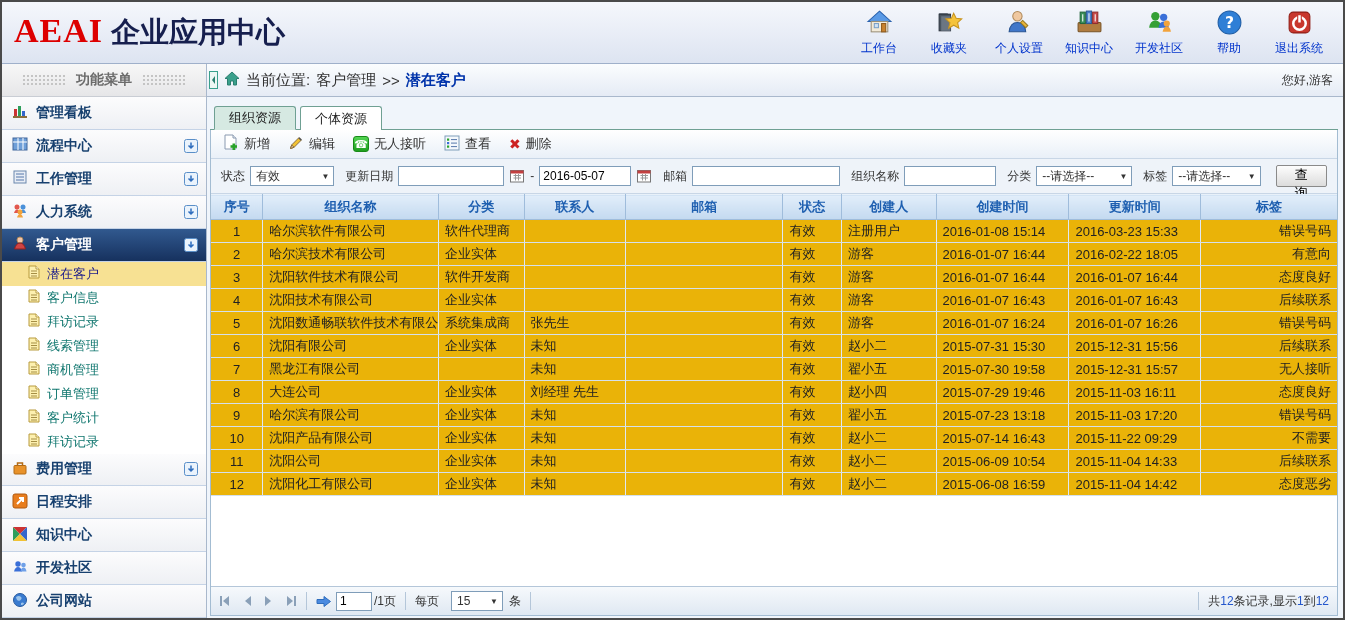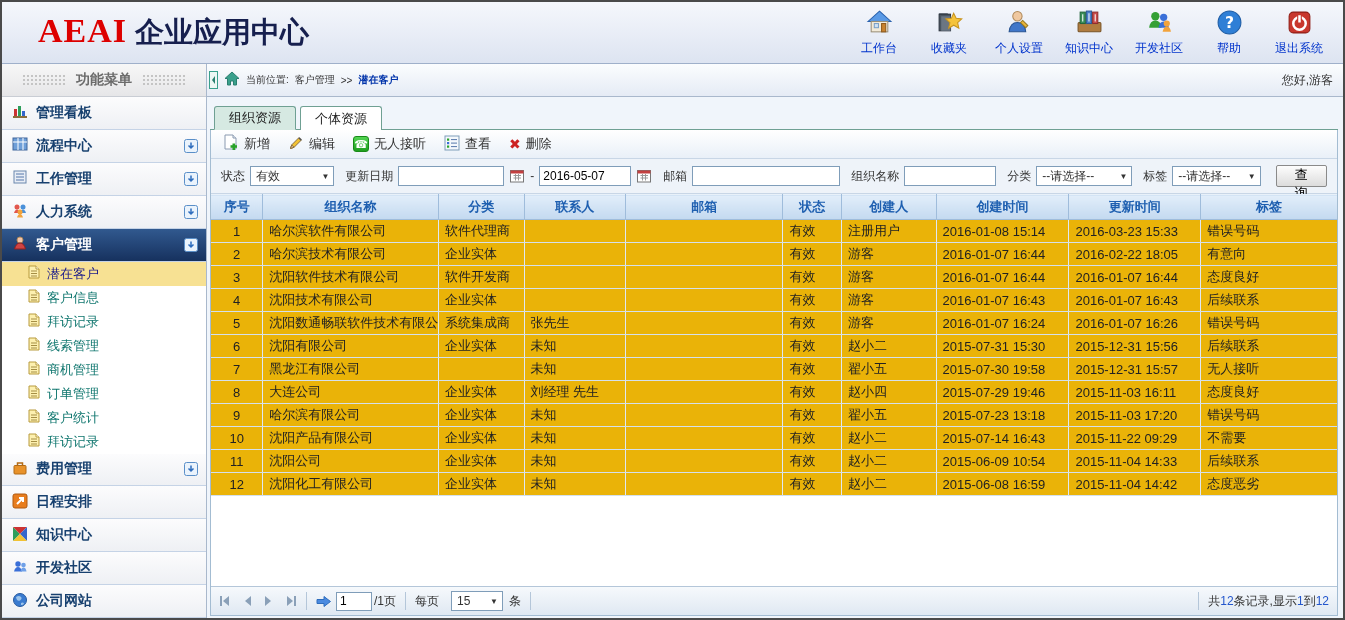--- a/index.html
+++ b/index.html
@@ -9,7 +9,7 @@
 
   
   .header { height:62px; flex:0 0 62px; background:linear-gradient(#f5f7fc,#dde4f1); border-bottom:1px solid #9fb0ca; display:flex; align-items:center; justify-content:space-between; padding:0 10px 0 12px; }
-  .logo { display:flex; align-items:baseline; gap:8px;margin-left:24px; }
+  .logo { display:flex; align-items:baseline; gap:8px; }
   .logo-en { font-family:"Liberation Serif","DejaVu Serif",serif; font-weight:bold; font-size:34px; color:#dd0000; letter-spacing:1px; }
   .logo-cn { font-weight:bold; font-size:29px; color:#161f4e; }
   .qicons { display:flex; align-items:flex-end; gap:14px; padding-right:6px; }

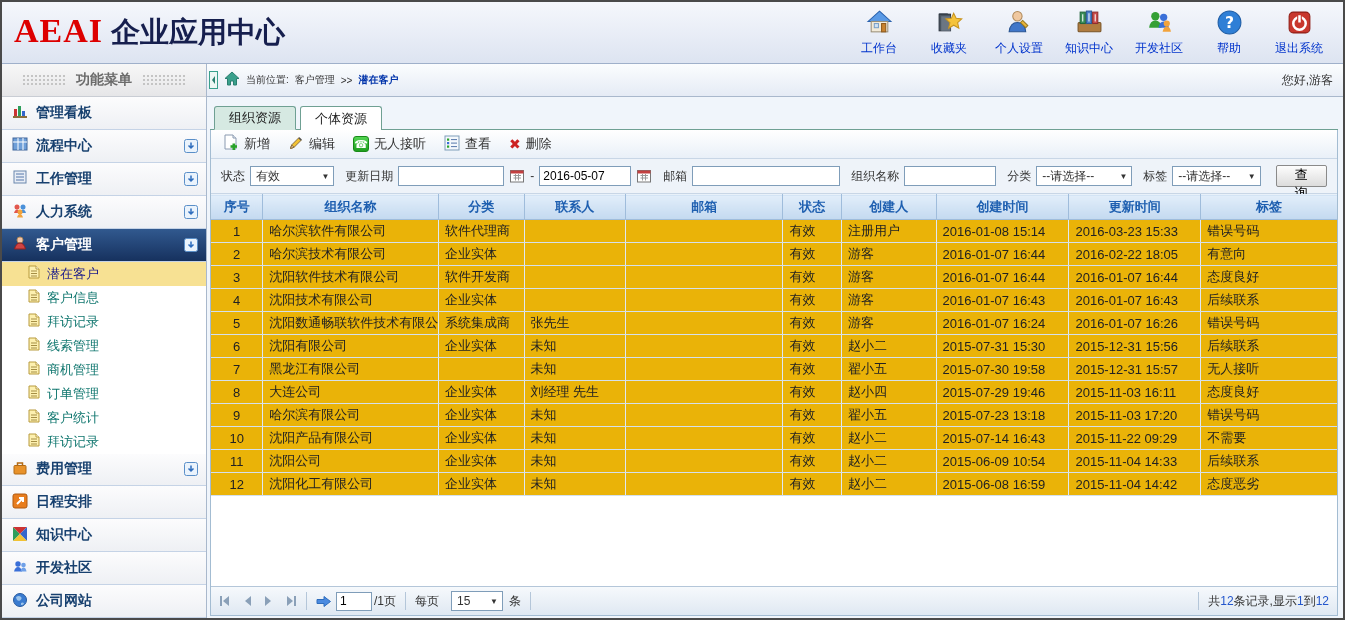--- a/index.html
+++ b/index.html
@@ -38,7 +38,7 @@
   
   .content { flex:1; display:flex; flex-direction:column; min-width:0; background:#f0f5fb; }
   .crumbbar { height:33px; flex:0 0 33px; background:linear-gradient(#fbfdfe,#e5ebf5); border-bottom:1px solid #a9b8cc; display:flex; align-items:center; padding:0 10px 0 2px; gap:6px; }
-  .crumbbar .txt { font-size:10px; color:#333; }
+  .crumbbar .txt { font-size:15px; color:#333; }
   .crumbbar .cur { font-weight:bold; color:#0033aa; }
   .crumbbar .spacer { flex:1; }
   .greet { font-size:12px; color:#333;margin-left:19px; }

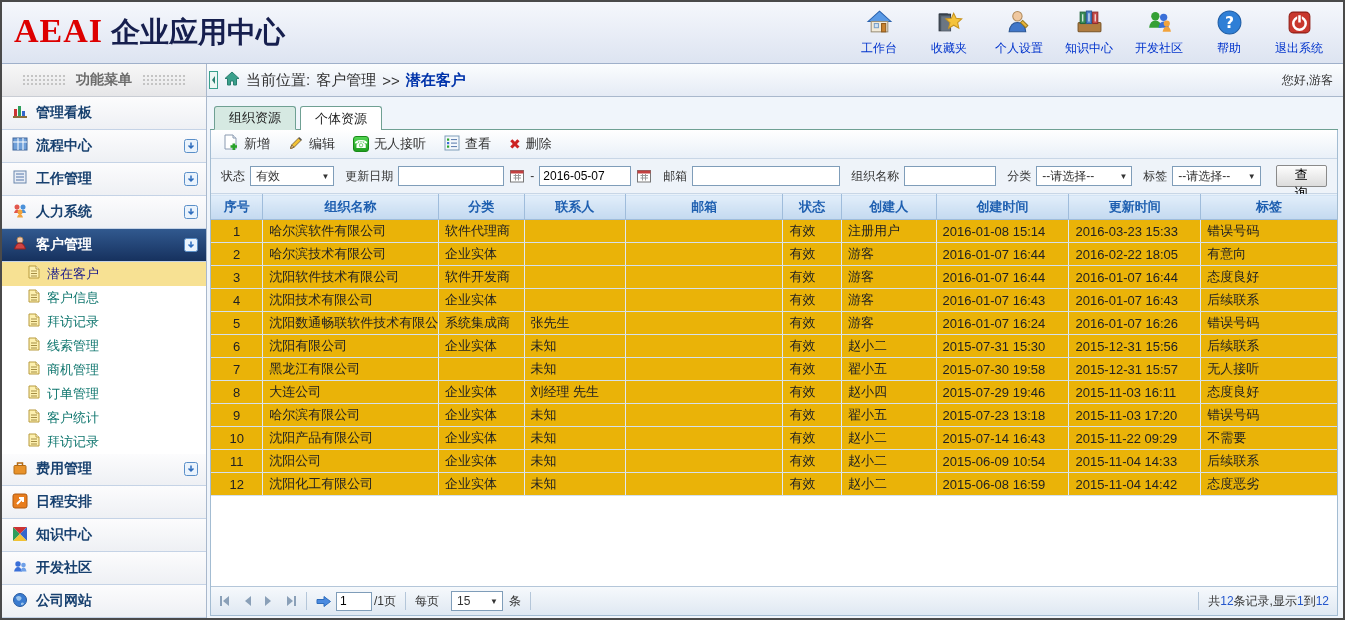--- a/index.html
+++ b/index.html
@@ -66,7 +66,7 @@
   .grid th { height:25px; background:linear-gradient(#e2eefa,#c3d9f0); color:#1e5fb0; font-size:13px; font-weight:bold; border-right:1px solid #9fbcdb; border-bottom:1px solid #9fbcdb; border-top:1px solid #e8f1fa; white-space:nowrap; overflow:hidden; }
   .grid th:last-child { border-right:none; }
   .grid td { height:23px; font-size:13px; color:#222; padding:0 6px; border-right:1px solid #e0e8f2; border-bottom:1px solid #d4e0ec; white-space:nowrap; overflow:hidden; }
-  .grid td:last-child { border-right:none; }
+  .grid td:last-child { border-right:none;text-align:right; }
   .grid td.ctr { text-align:center; }
   .gridwrap { flex:0 0 auto; }
   .fillspace { flex:1; background:#fff; }

